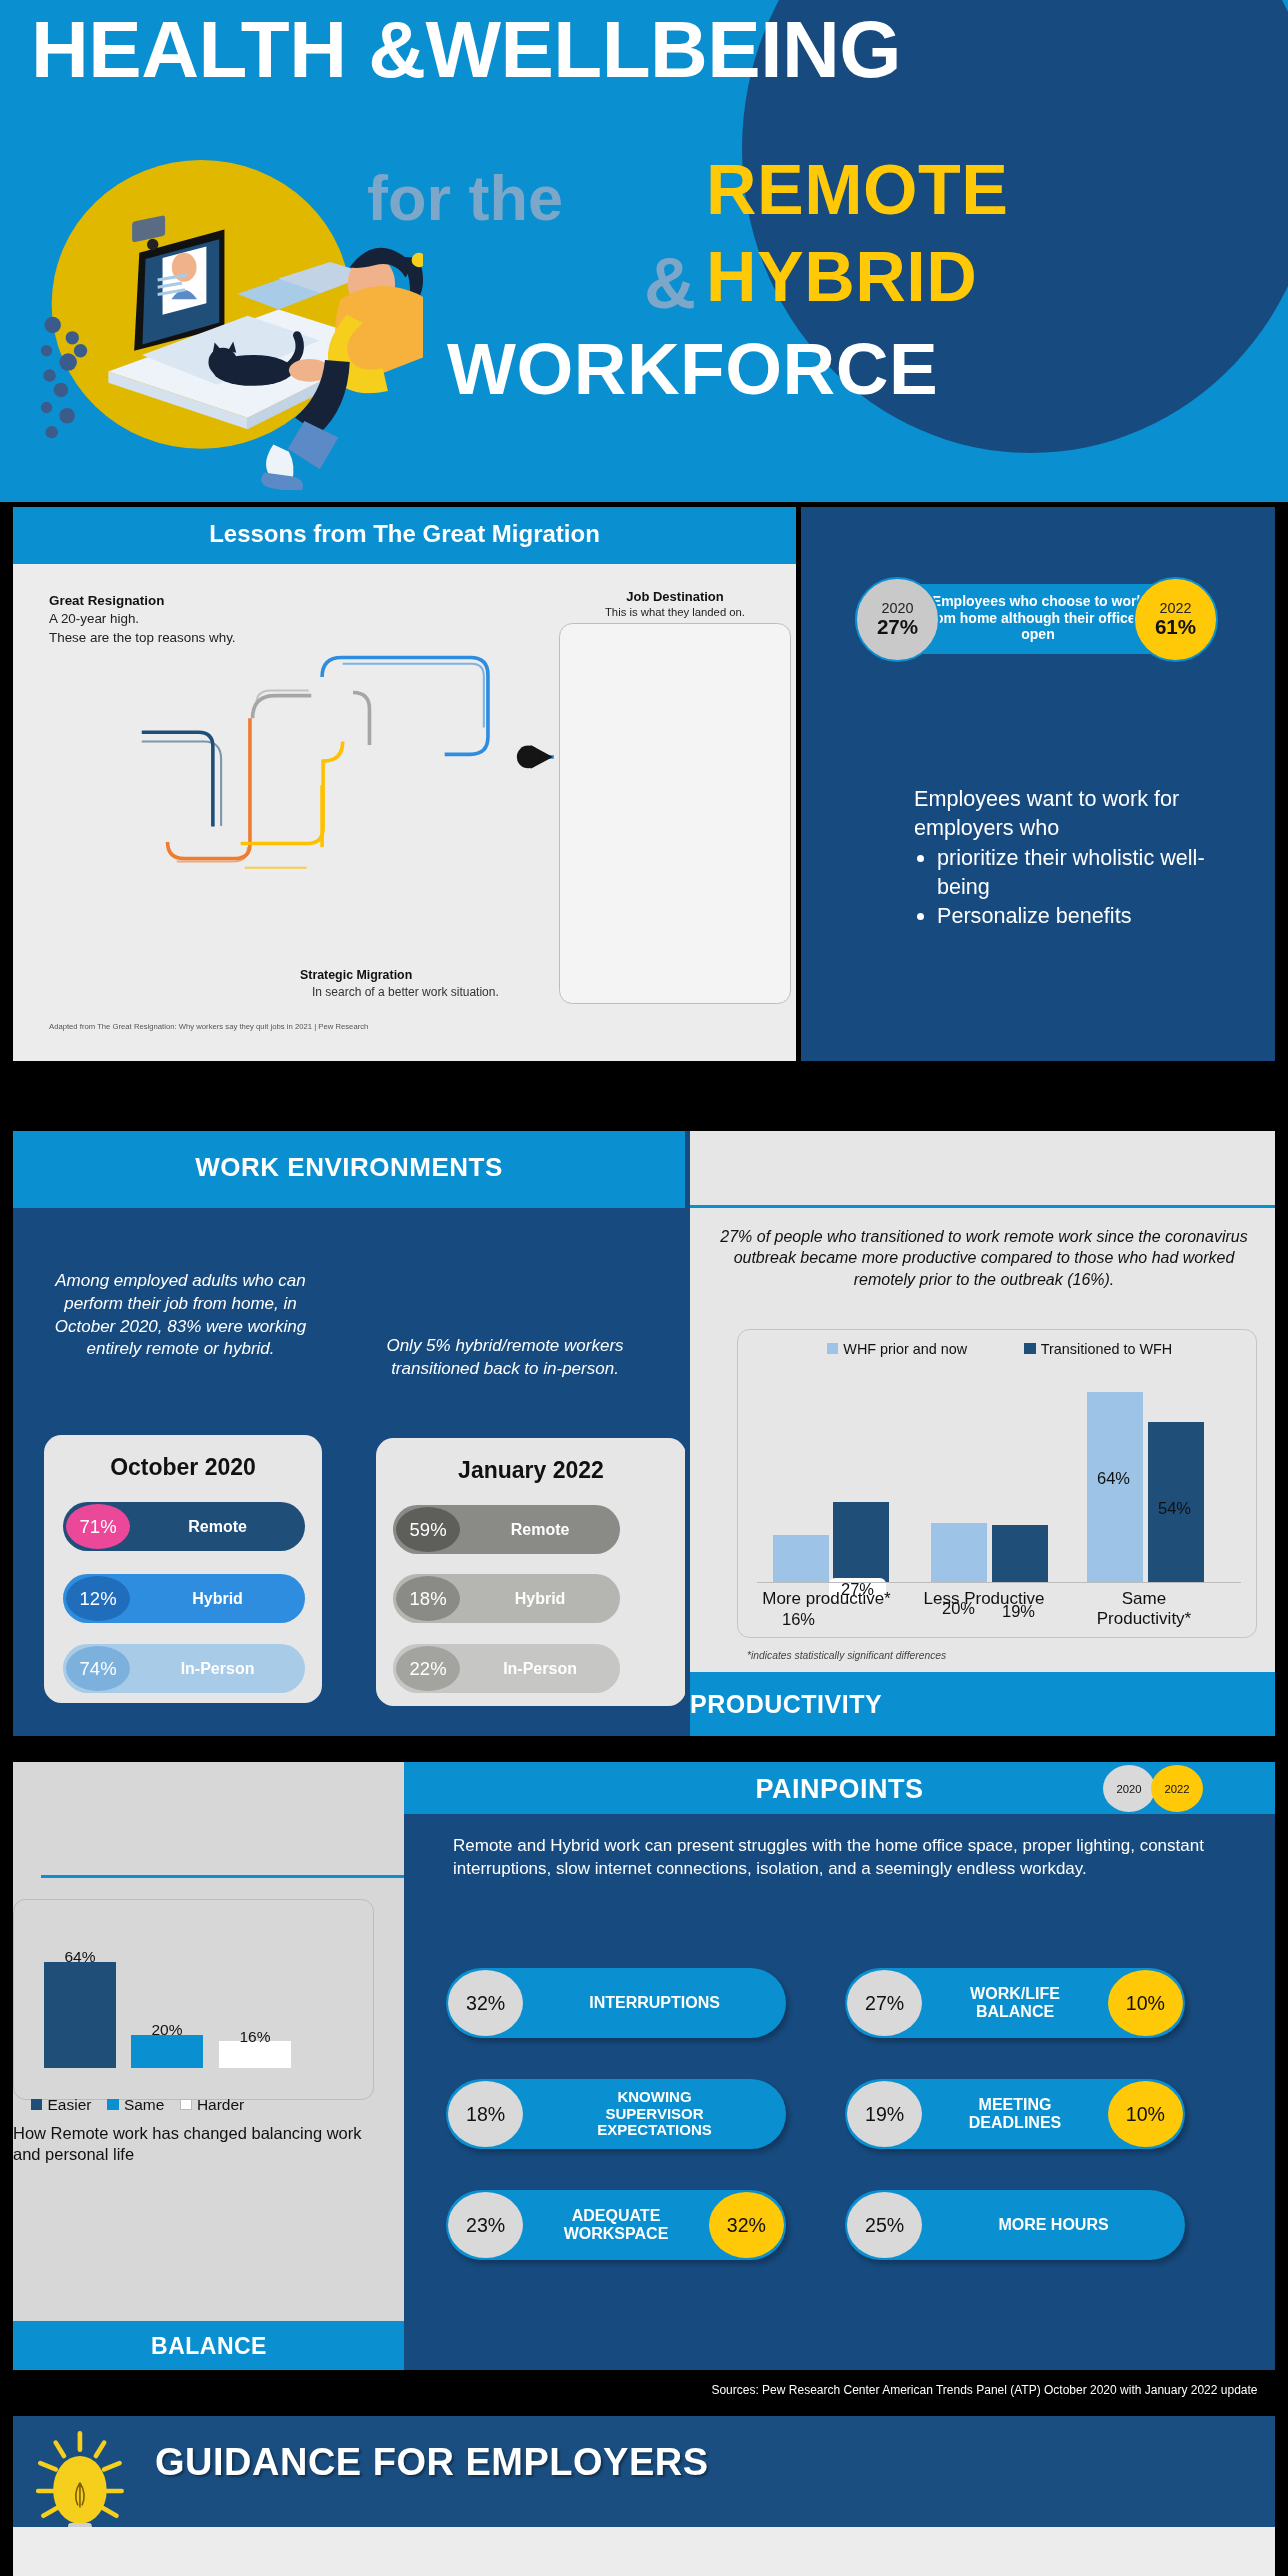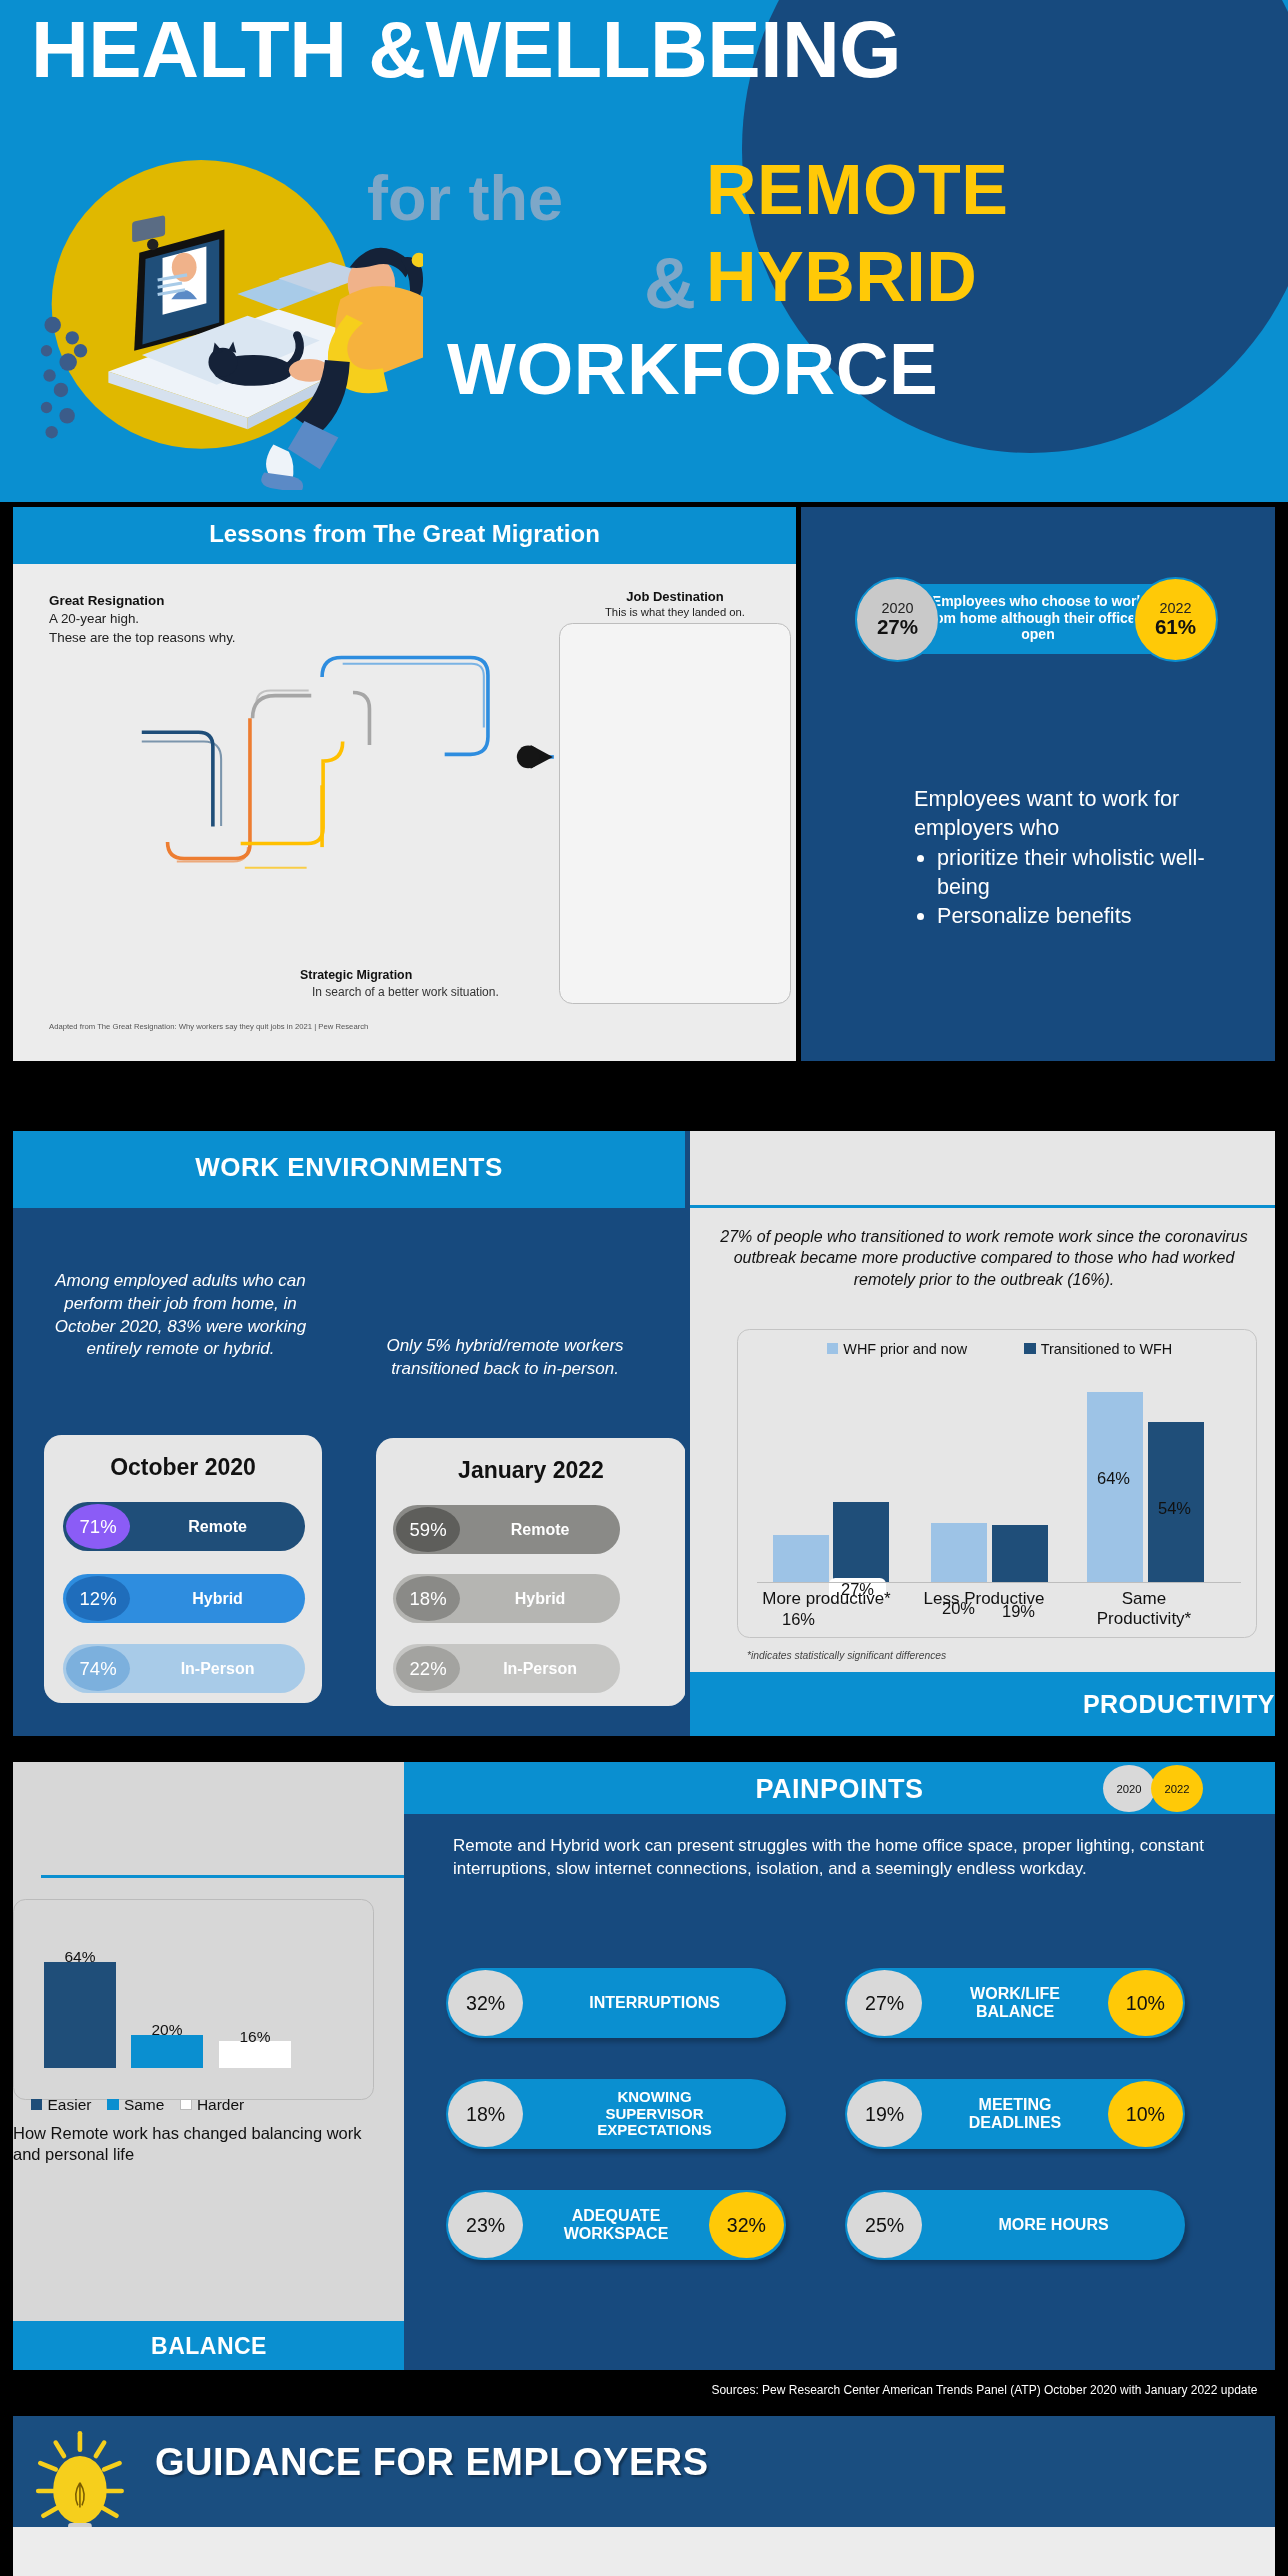--- a/index.html
+++ b/index.html
@@ -417,7 +417,7 @@
       <div class="we-card-t">October 2020</div>
     </div>
     <div class="we-row" style="left:63px;top:407px;width:242px;background:#1f4e79">
-      <div class="we-oval" style="background:#8b5cf6">71%</div>
+      <div class="we-oval" style="background:#ec4899">71%</div>
       <div class="we-lbl">Remote</div>
     </div>
     <div class="we-row" style="left:63px;top:479px;width:242px;background:#2e8ddf">

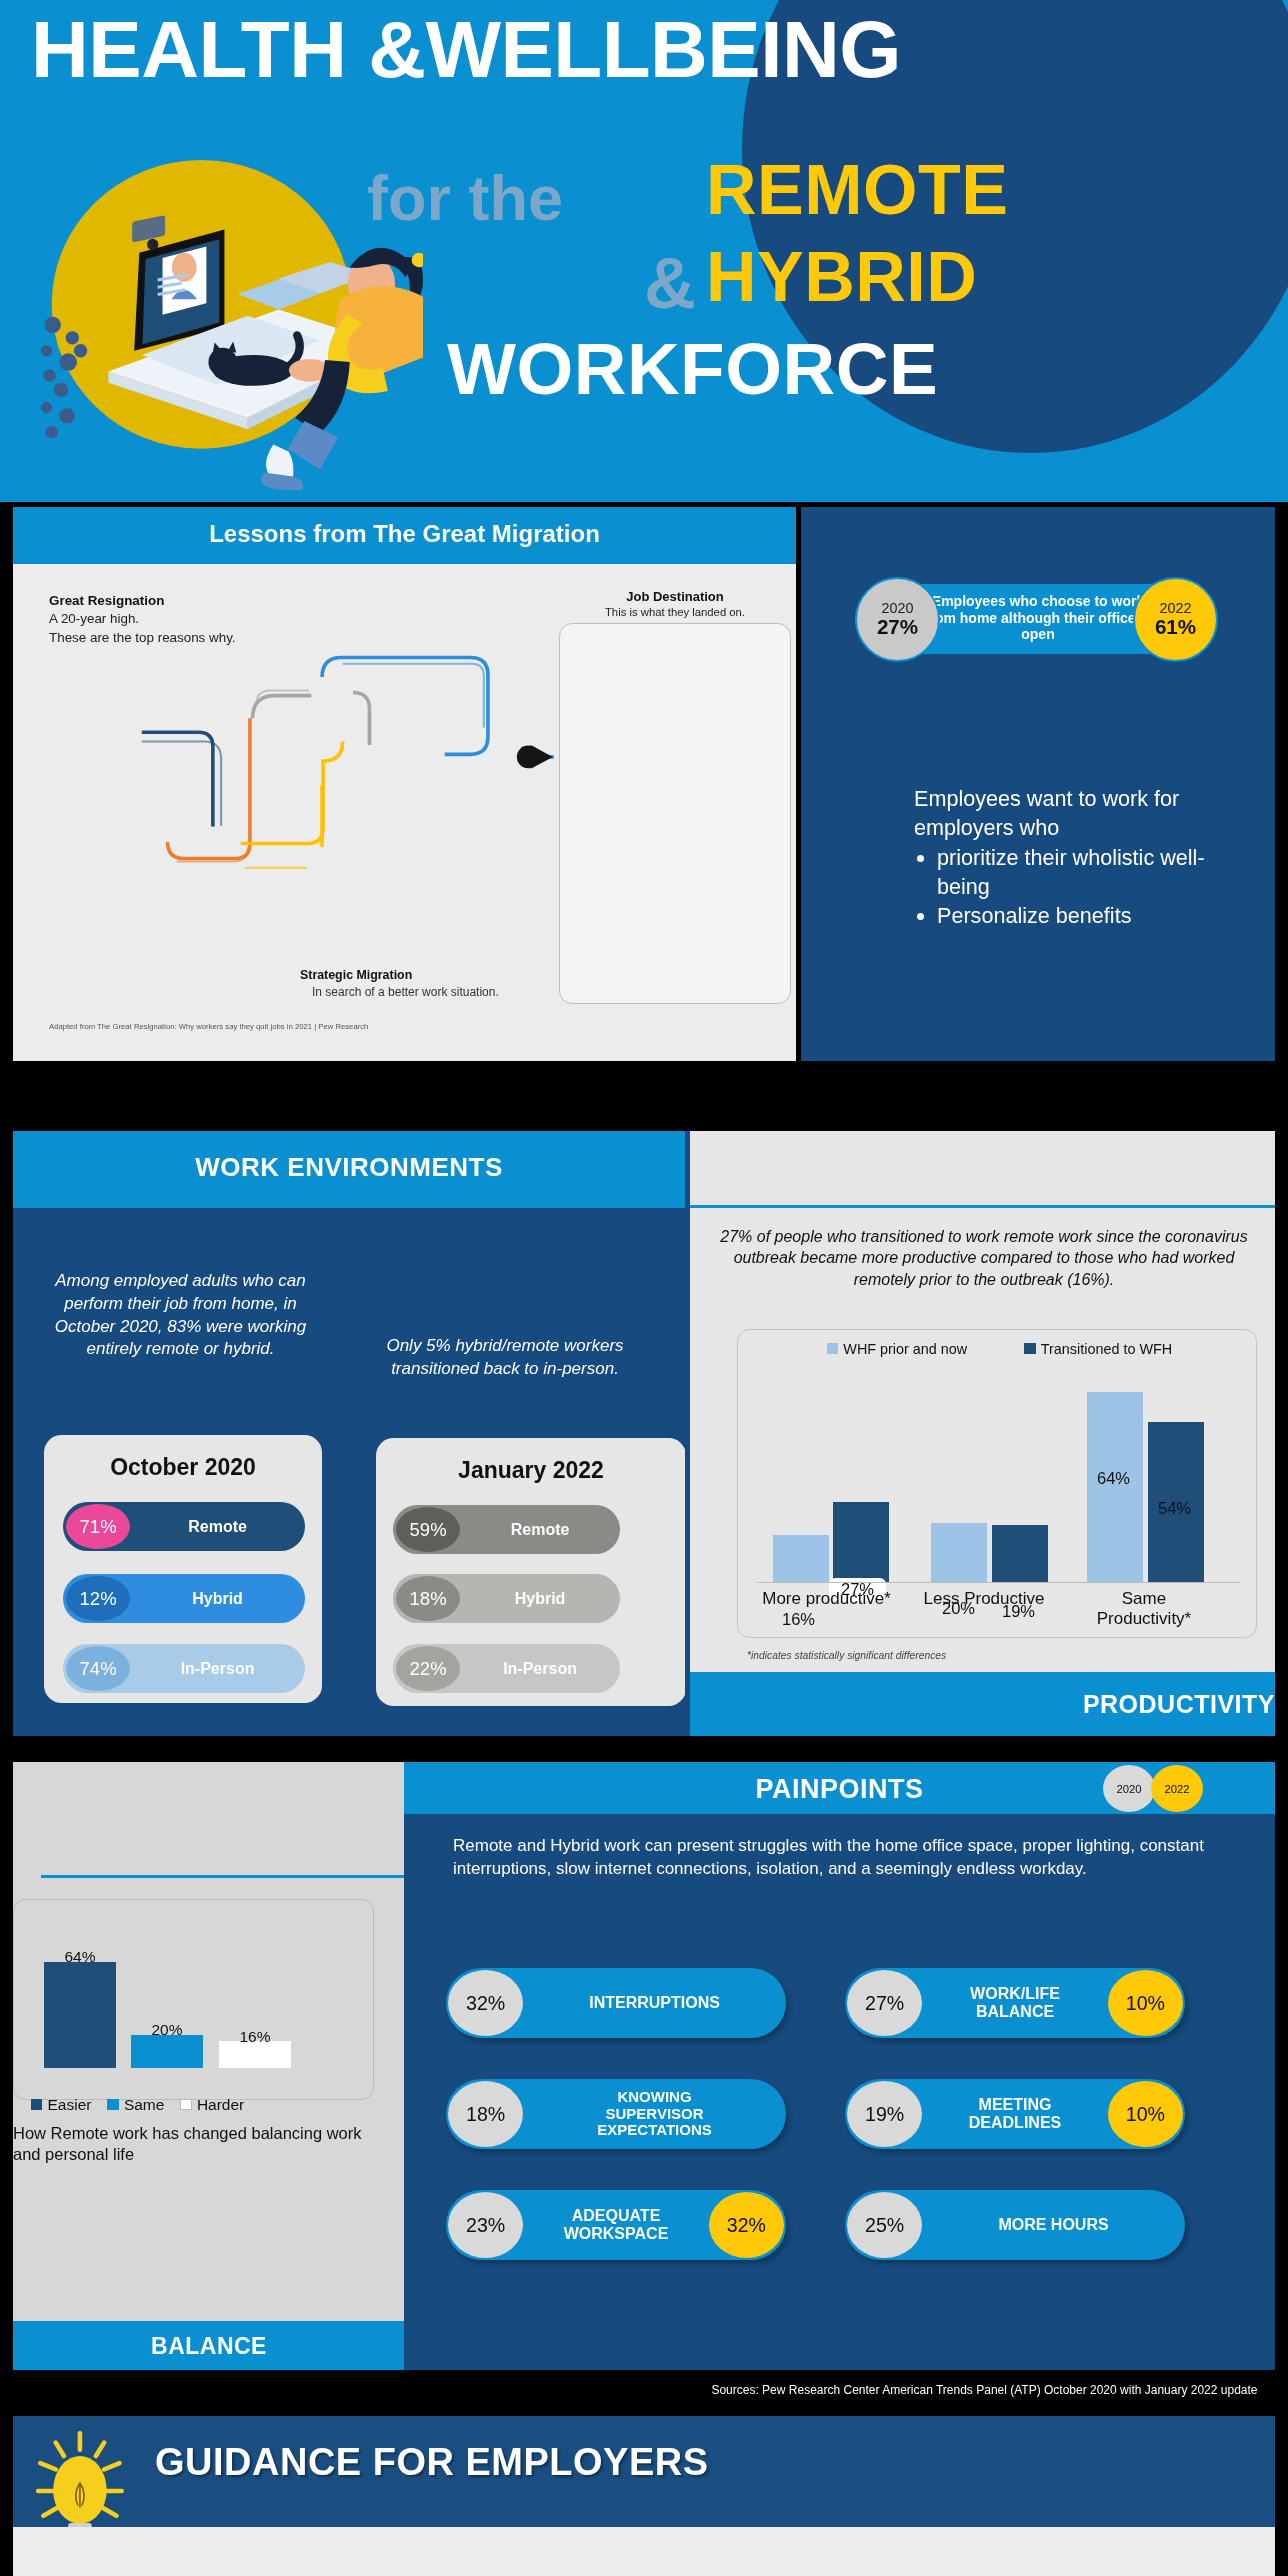--- a/index.html
+++ b/index.html
@@ -112,7 +112,7 @@
   .catlab { position:absolute; font-size:17px; color:#111; text-align:center; line-height:1.15; }
   .prod-foot { position:absolute; left:747px; top:555px; font-size:10.3px; font-style:italic; color:#444; }
   .prod-bar { position:absolute; left:690px; top:577px; width:585px; height:64px; background:#0a8fd0; }
-  .prod-bar-t { position:absolute; left:0; top:17.5px; width:100%; text-align:right;
+  .prod-bar-t { position:absolute; left:0; top:17.5px; width:100%; text-align:left;
                 color:#fff; font-size:25px; font-weight:700; letter-spacing:0.5px; }
 
   

